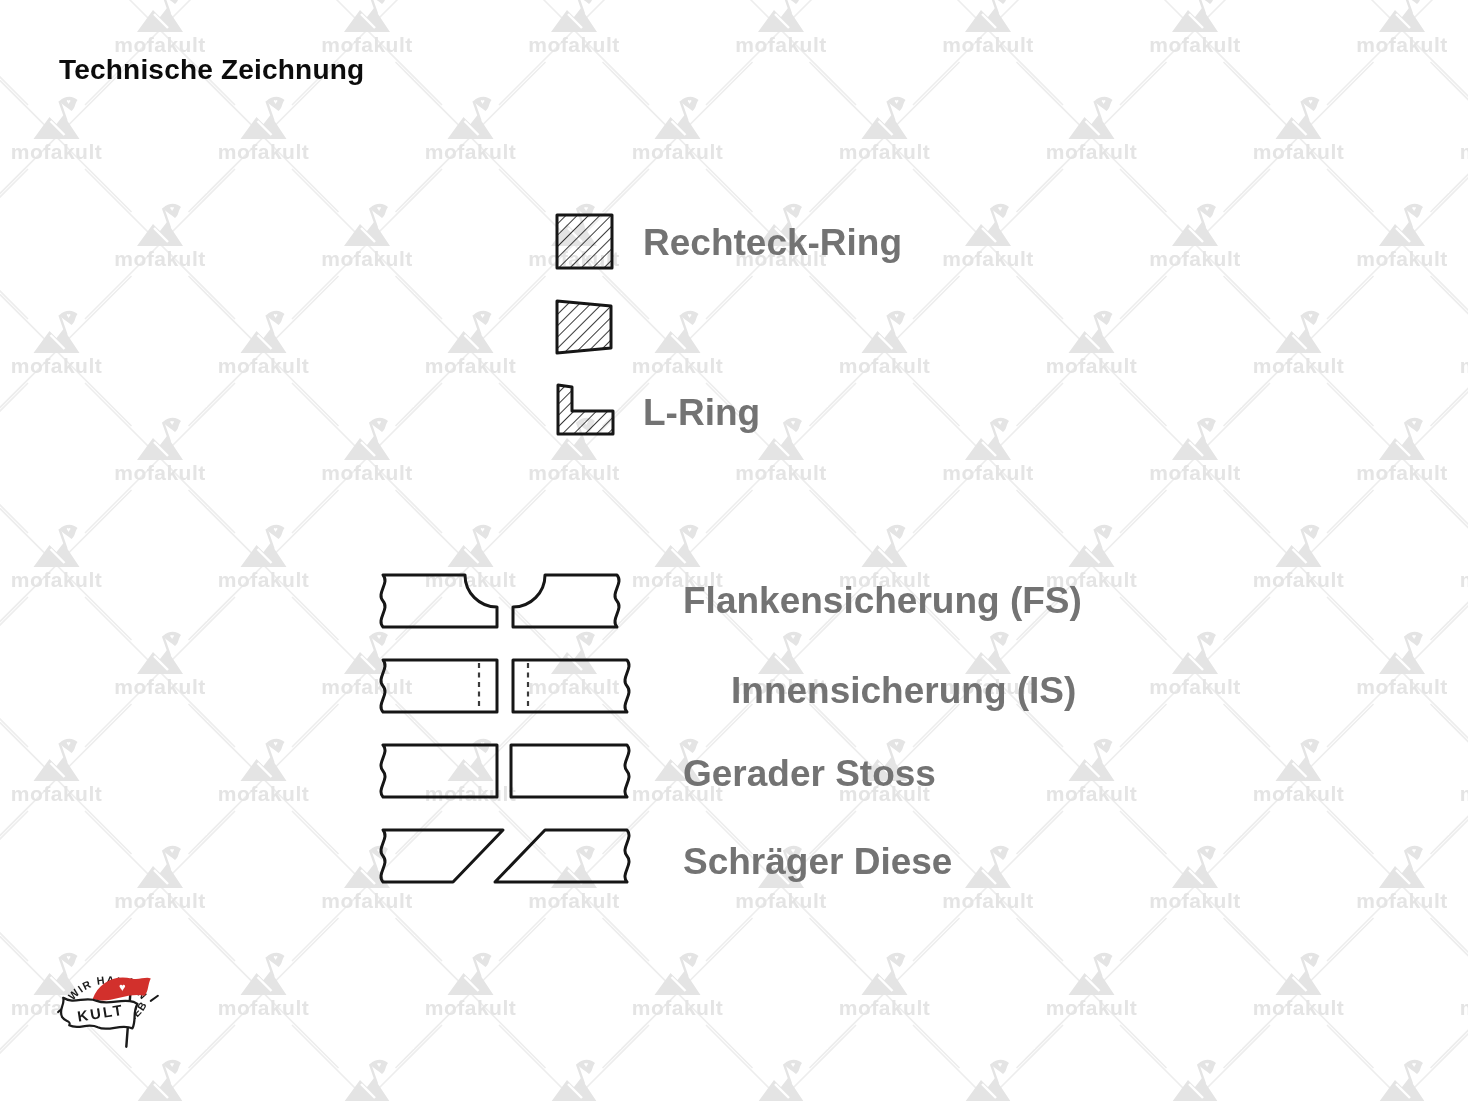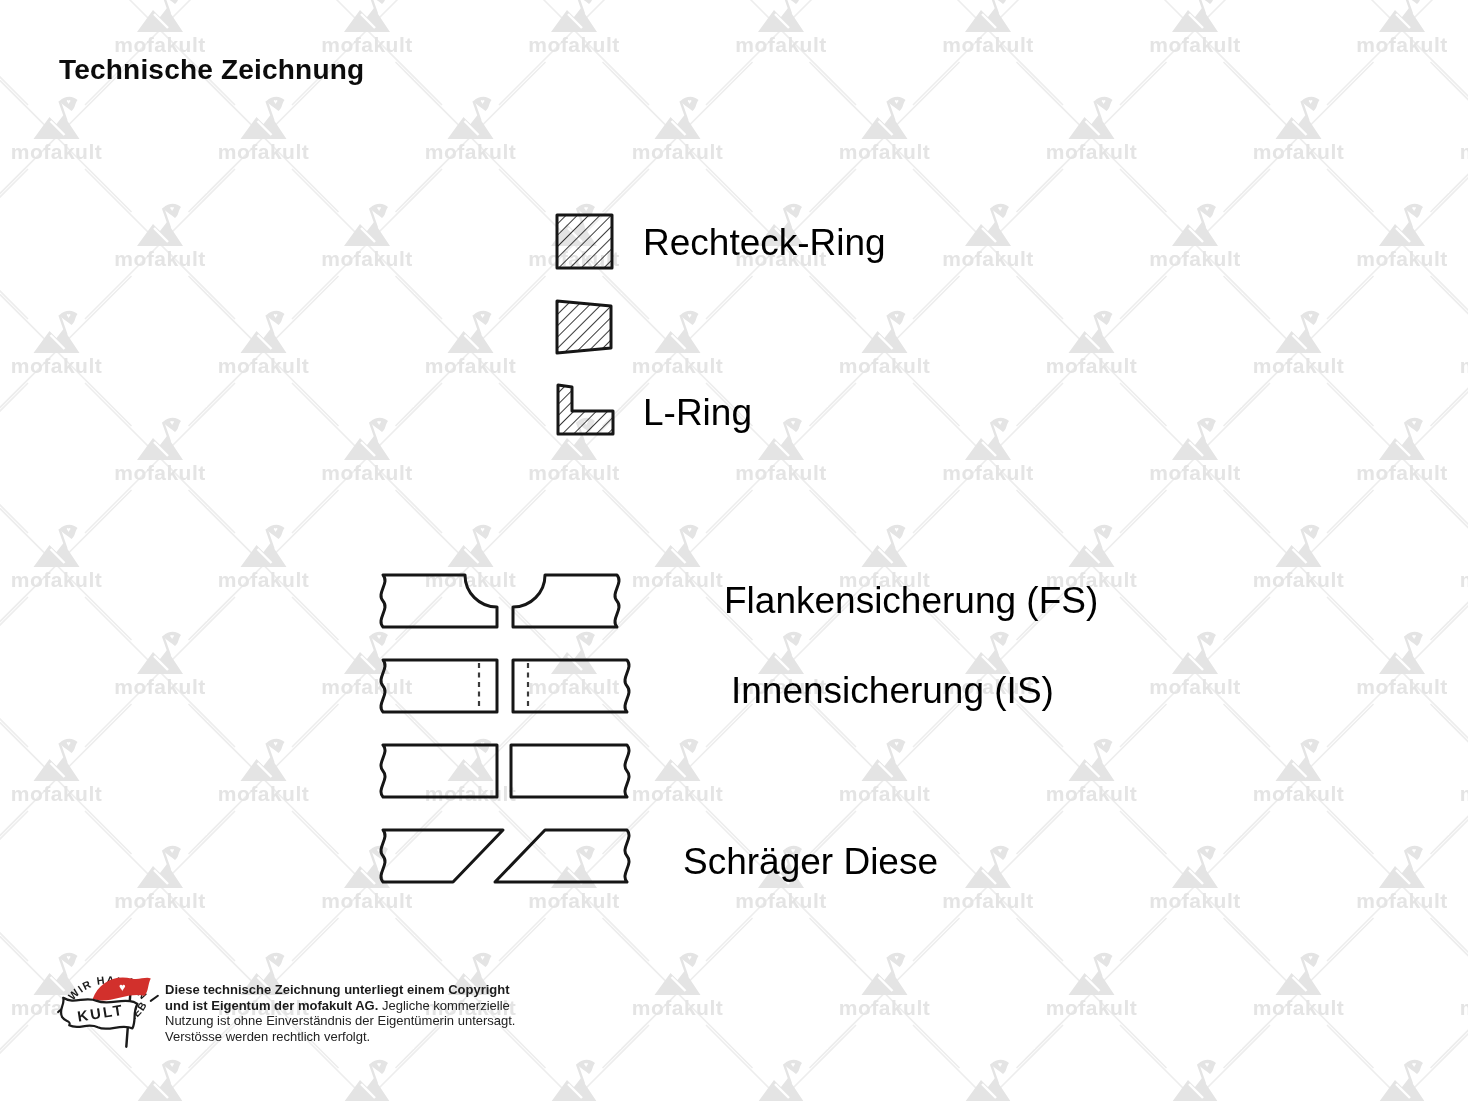--- a/index.html
+++ b/index.html
@@ -16,7 +16,7 @@
     letter-spacing:0.2px;white-space:nowrap;z-index:3;
   }
   .fig-label{
-    font-size:37px;font-weight:400;color:#000000;white-space:nowrap;z-index:3;
+    font-size:37px;font-weight:700;color:#737373;white-space:nowrap;z-index:3;
     letter-spacing:0px;
   }
   .lbl-rechteck{left:643px;top:222px;}

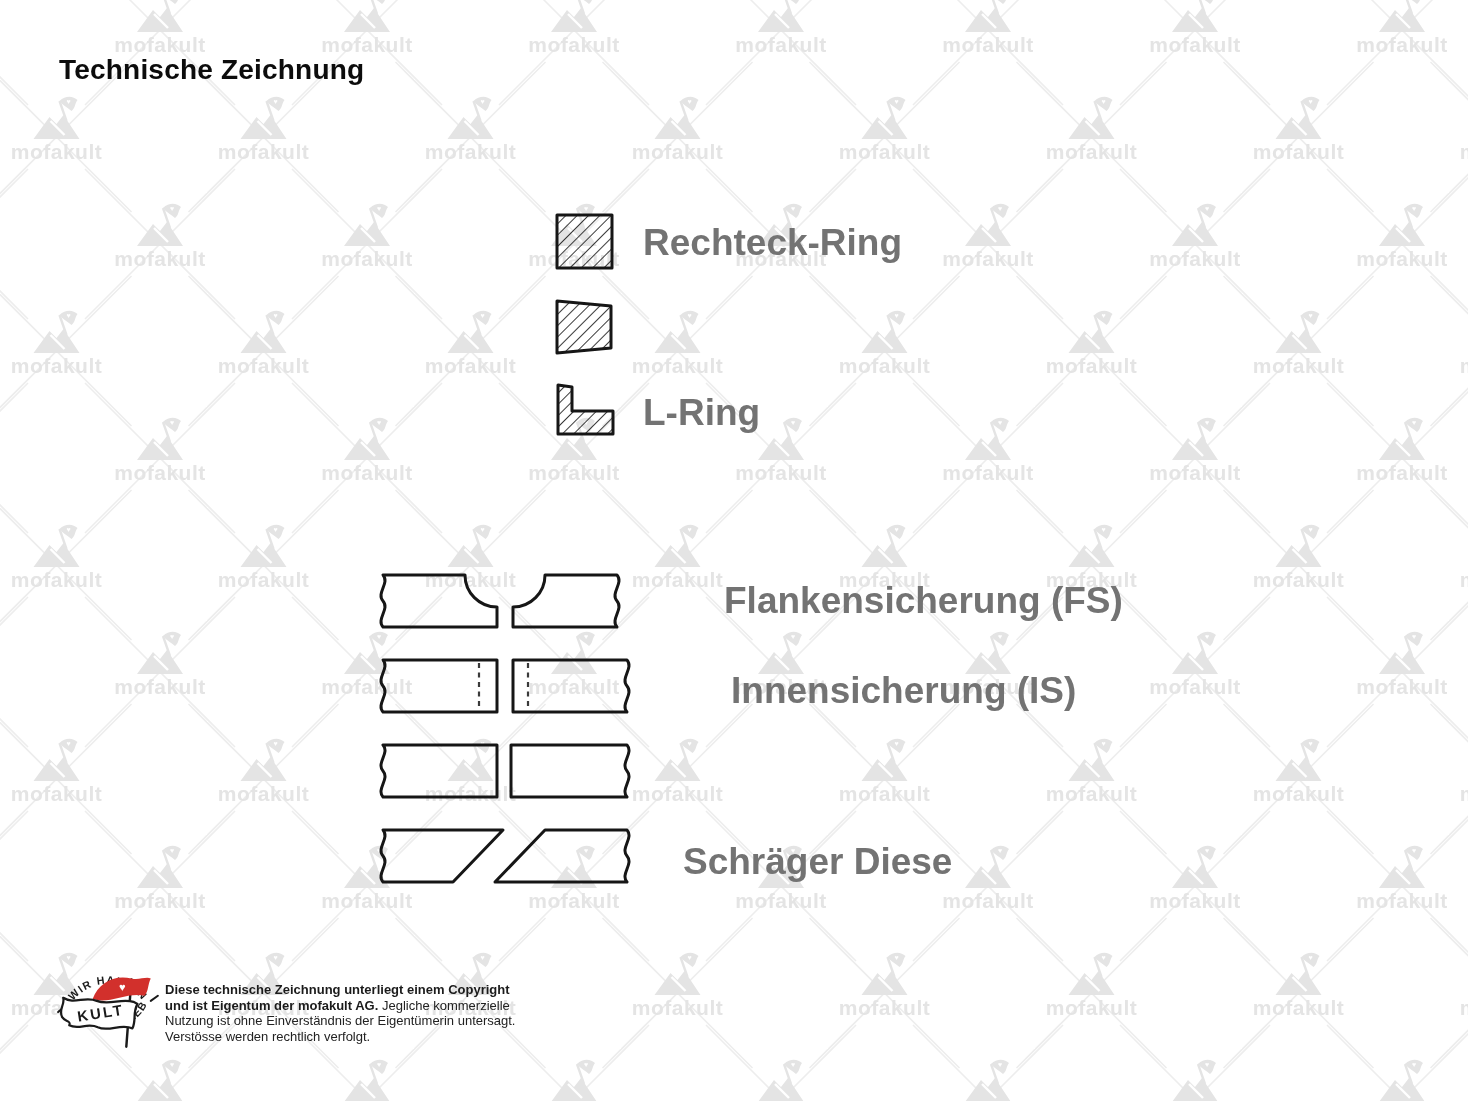--- a/index.html
+++ b/index.html
@@ -22,7 +22,7 @@
   .lbl-rechteck{left:643px;top:222px;}
   .lbl-trapez{left:643px;top:307px;}
   .lbl-lring{left:643px;top:392px;text-align:center;}
-  .lbl-fs{left:724px;top:580px;}
+  .lbl-fs{left:683px;top:580px;}
   .lbl-is{left:683px;top:670px;margin-left:48px;}
   .lbl-gerade{left:683px;top:753px;}
   .lbl-schraeg{left:683px;top:841px;}

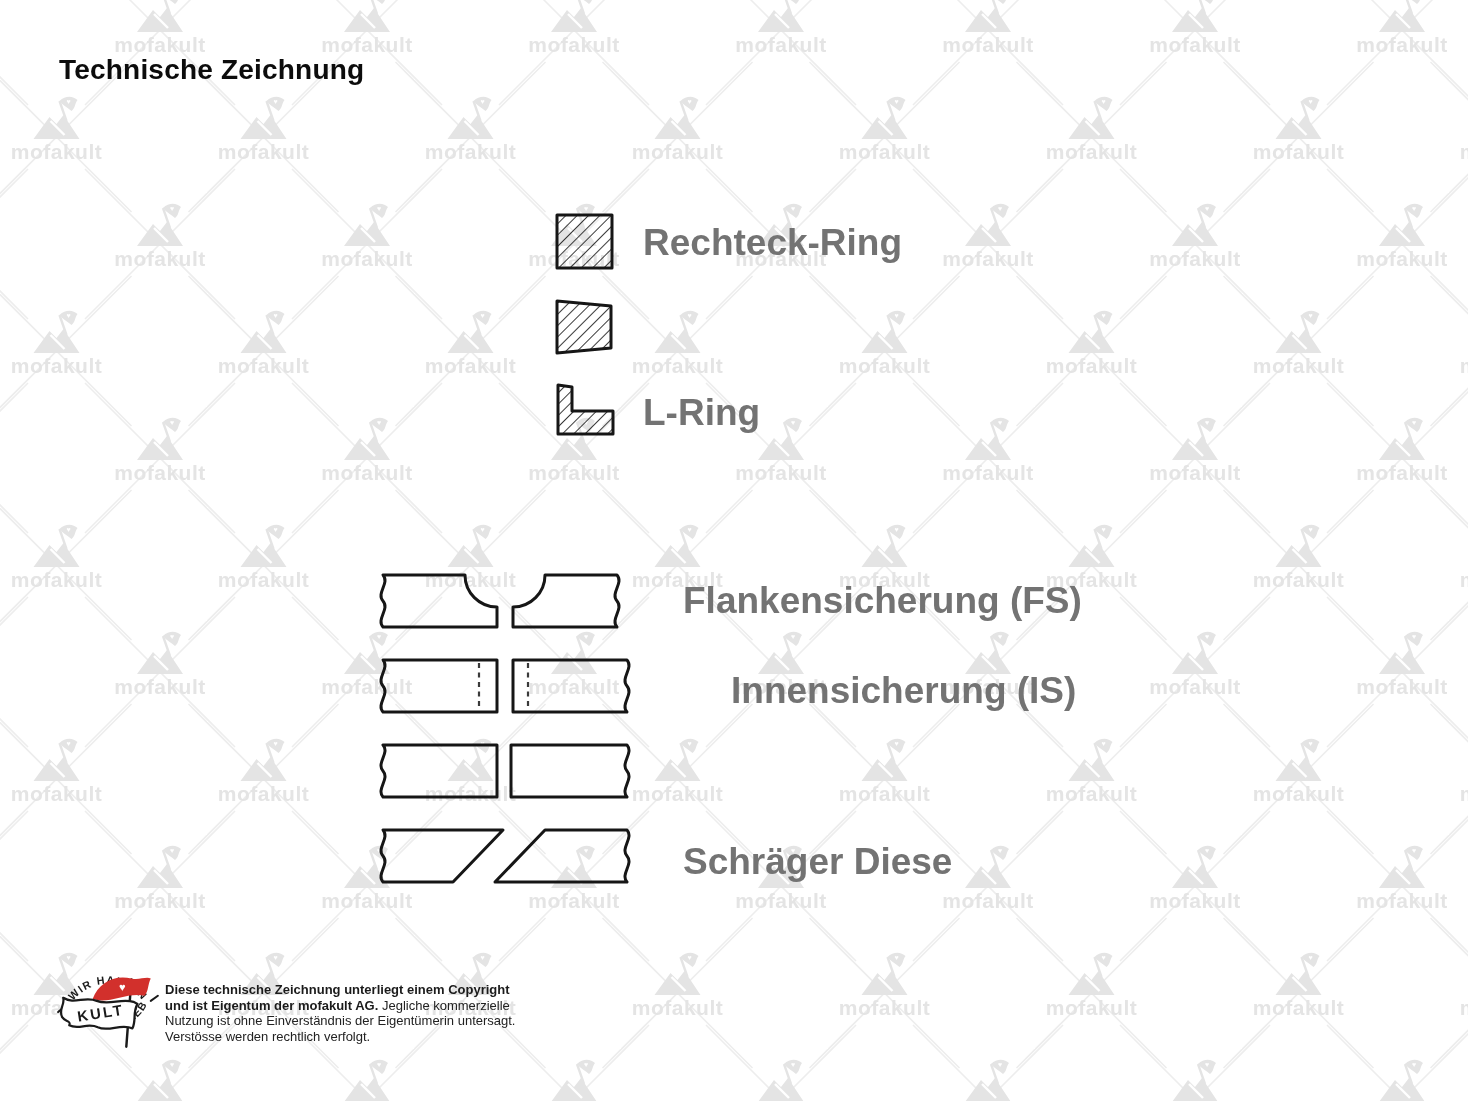--- a/index.html
+++ b/index.html
@@ -108,6 +108,7 @@
   <div class="abs fig-label lbl-lring">L-Ring</div>
   <div class="abs fig-label lbl-fs">Flankensicherung (FS)</div>
   <div class="abs fig-label lbl-is">Innensicherung (IS)</div>
+  <div class="abs fig-label lbl-gerade">Gerader Stoss</div>
   <div class="abs fig-label lbl-schraeg">Schräger Diese</div>
 
   <svg class="abs stamp" width="112" height="112" viewBox="0 0 110 110">

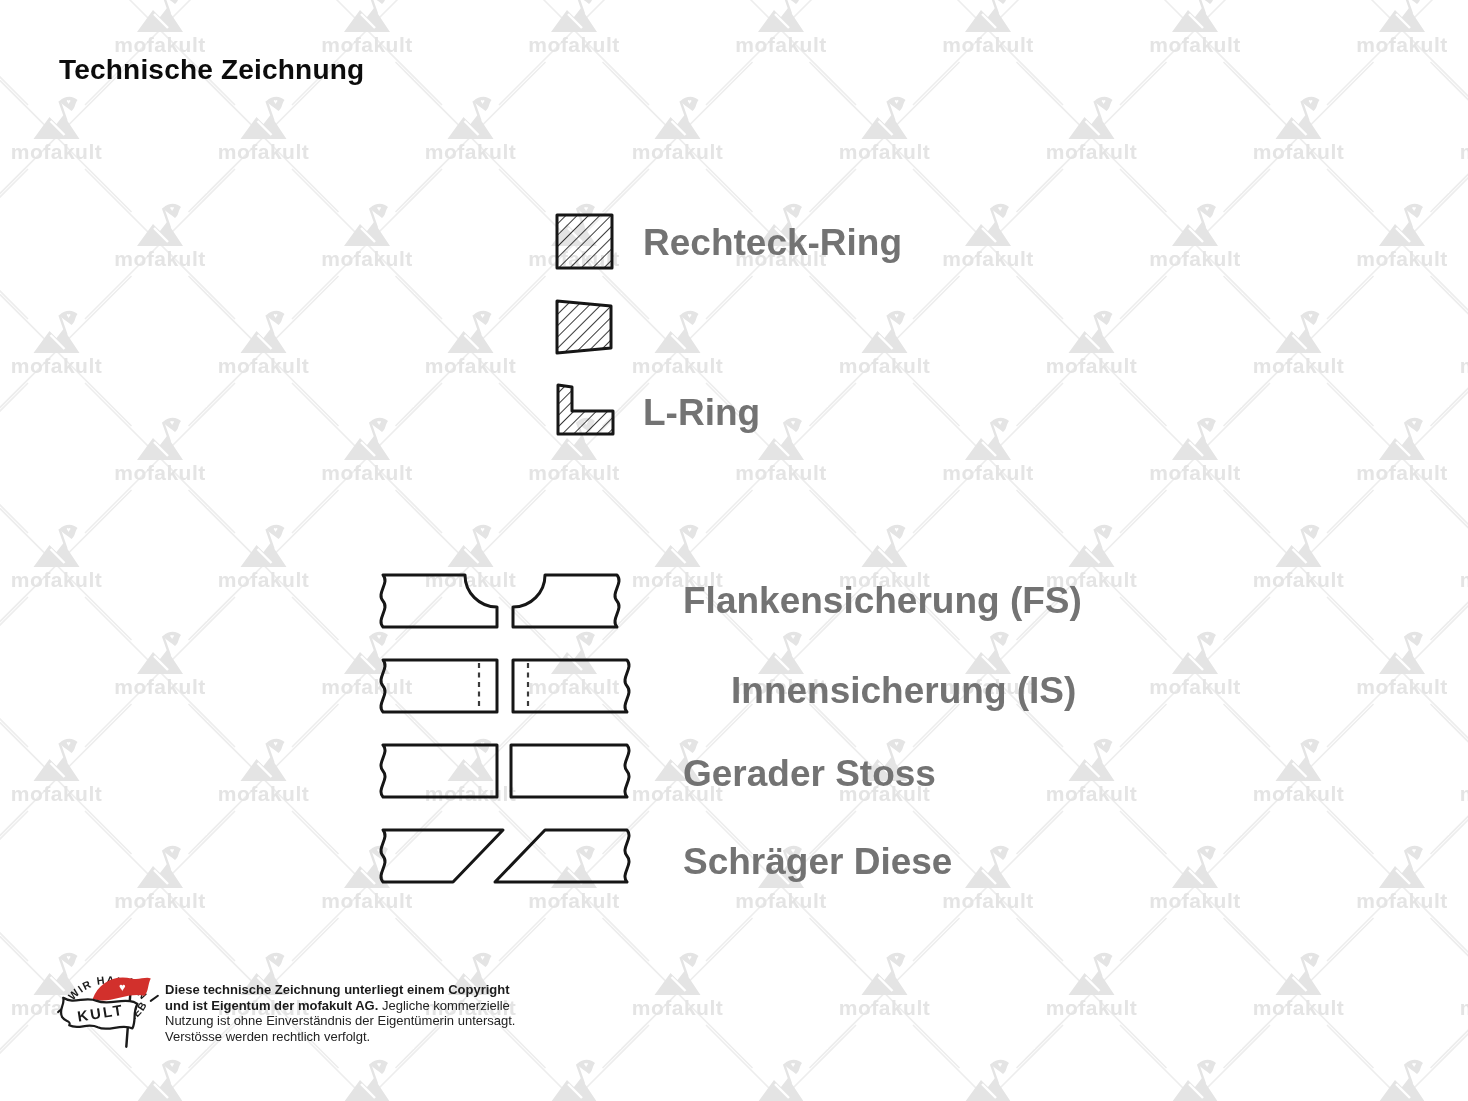--- a/index.html
+++ b/index.html
@@ -131,9 +131,6 @@
     <text x="48" y="64" font-size="14.5" font-weight="700" fill="#1a1a1a" text-anchor="middle" letter-spacing="2.2" transform="rotate(-9 48 60)" font-family="Liberation Sans, sans-serif">KULT</text>
   </svg>
 
-  <div class="abs copyright">
-    <b>Diese technische Zeichnung unterliegt einem Copyright und ist Eigentum der mofakult AG.</b><span> Jegliche kommerzielle Nutzung ist ohne Einverständnis der Eigentümerin untersagt. Verstösse werden rechtlich verfolgt.</span>
-  </div>
 
 </div>
 

